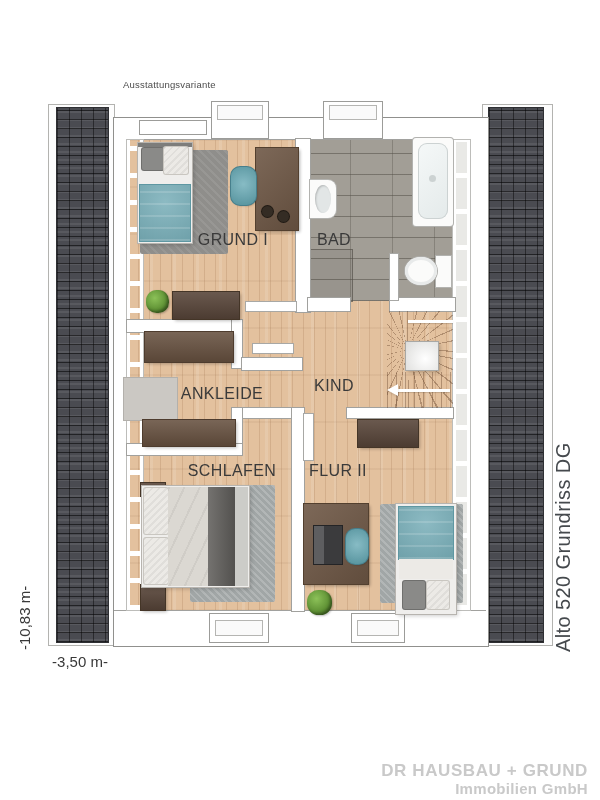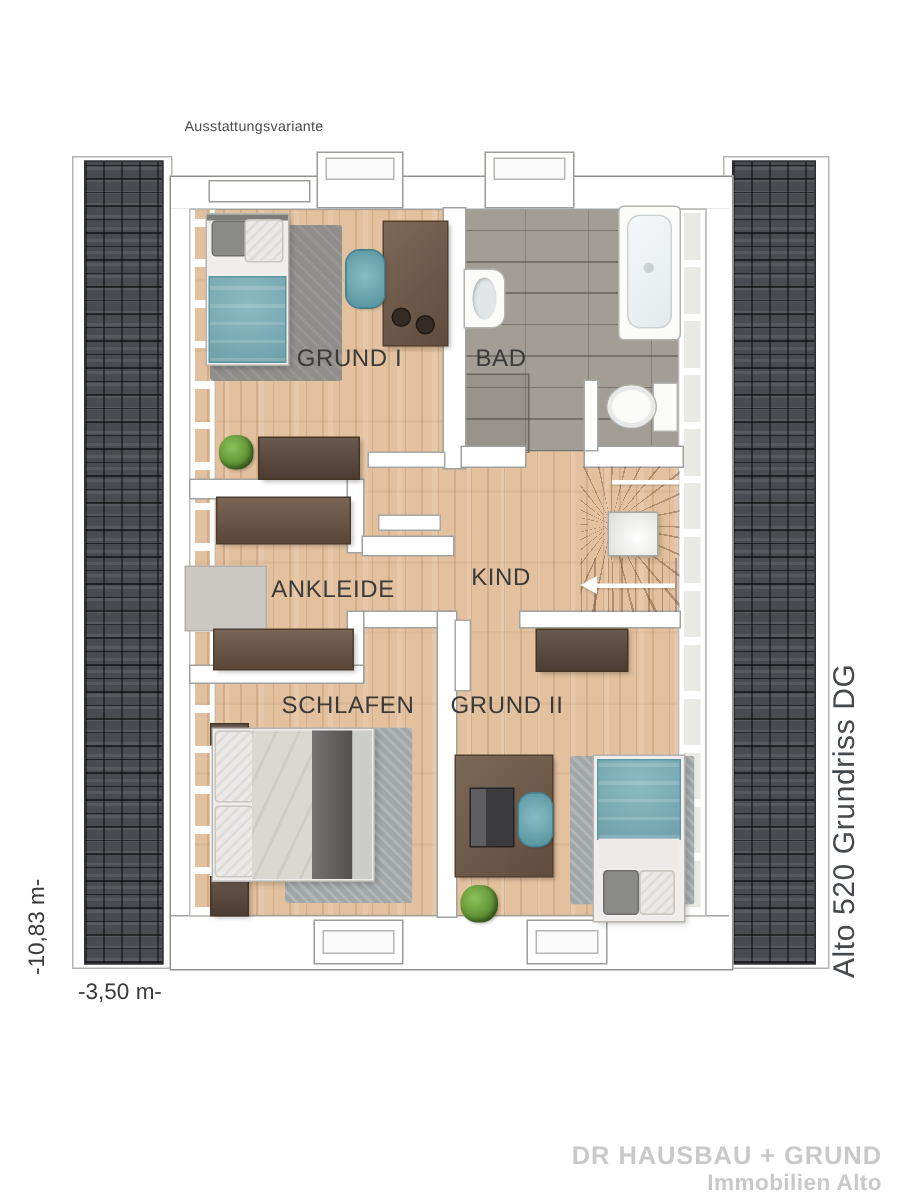--- a/index.html
+++ b/index.html
@@ -233,7 +233,7 @@
   <div class="abs room-label" style="left:222px;top:394px;">ANKLEIDE</div>
   <div class="abs room-label" style="left:334px;top:386px;">KIND</div>
   <div class="abs room-label" style="left:232px;top:471px;">SCHLAFEN</div>
-  <div class="abs room-label" style="left:338px;top:471px;">GRUND II</div>
+  <div class="abs room-label" style="left:338px;top:471px;">FLUR II</div>
 
   <div class="abs dim vert" style="left:16px;top:578px;height:72px;">-10,83 m-</div>
   <div class="abs dim" style="left:40px;top:653px;width:80px;text-align:center;">-3,50 m-</div>

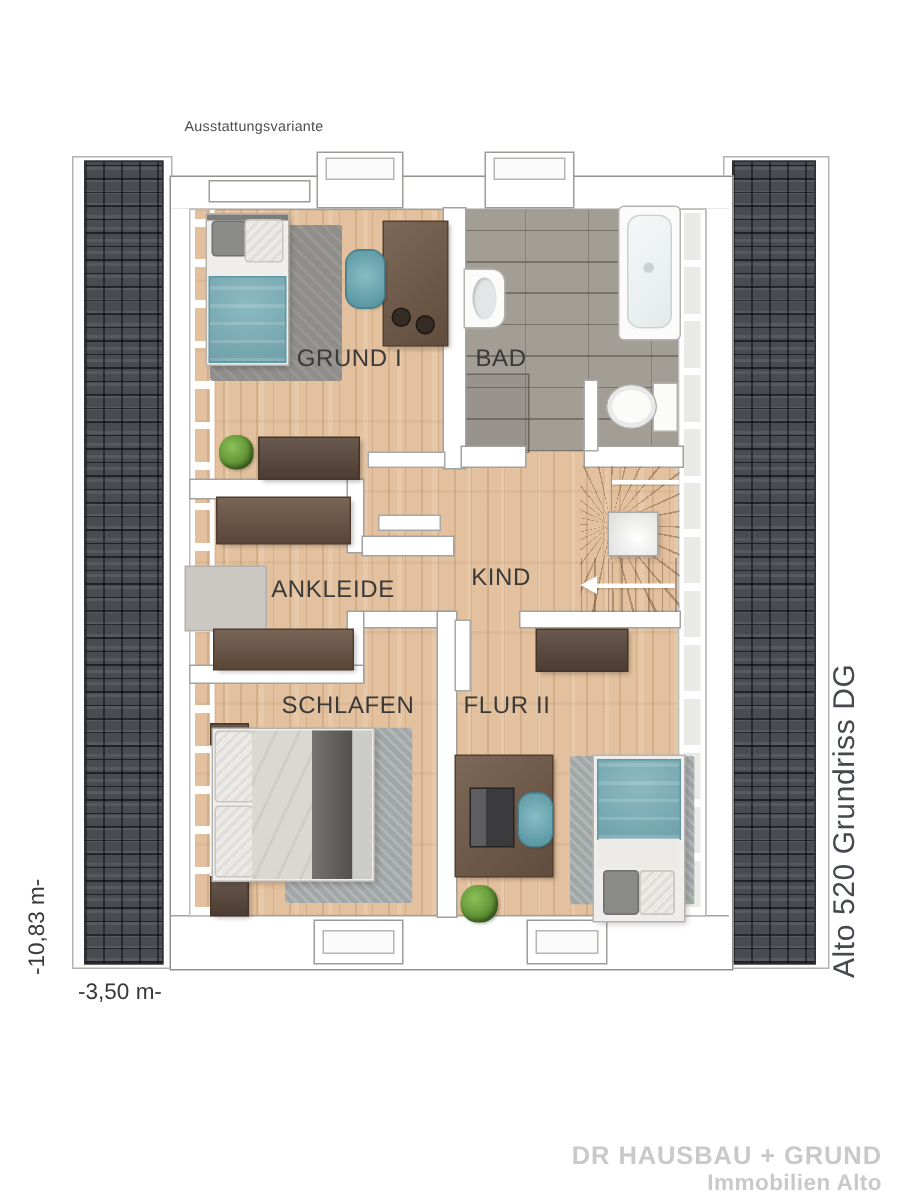--- a/index.html
+++ b/index.html
@@ -242,7 +242,7 @@
 
   <div class="abs brand" style="right:12px;top:762px;width:300px;">
     <div class="brand-1">DR HAUSBAU + GRUND</div>
-    <div class="brand-2">Immobilien Alto</div>
+    <div class="brand-2">Immobilien GmbH</div>
   </div>
 
 </div>

